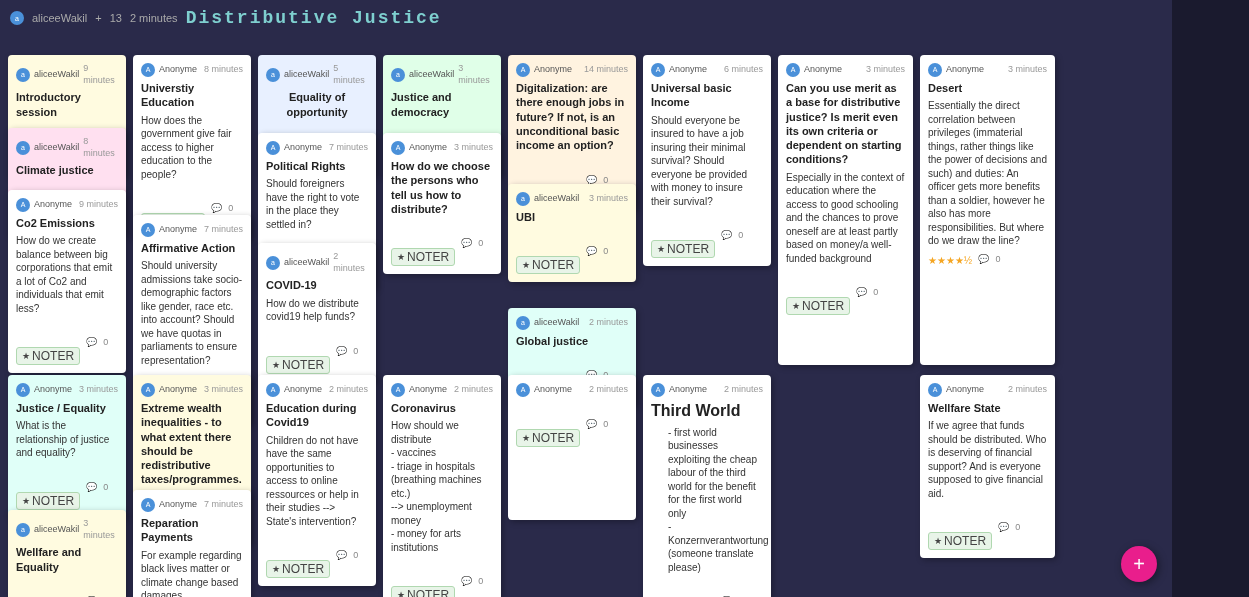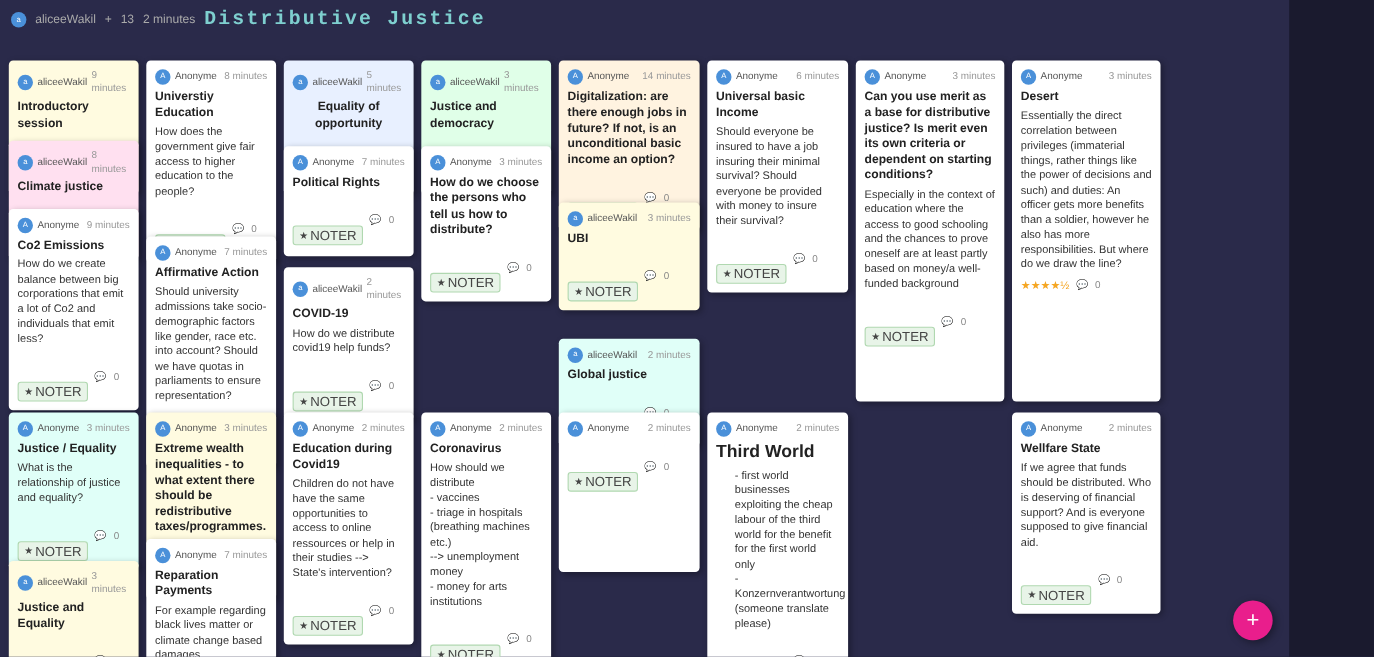--- a/index.html
+++ b/index.html
@@ -268,6 +268,7 @@
         <span class="card-time">7 minutes</span>
       </div>
       <div class="card-title" style="font-size: 11px;">Political Rights</div>
+      <div class="card-body" style="white-space: pre-line;">Should foreigners have the right to vote in the place they settled in?</div>
       <div class="card-footer">
         <button class="noter-btn"> NOTER</button>
         <span class="comment-icon">💬</span>

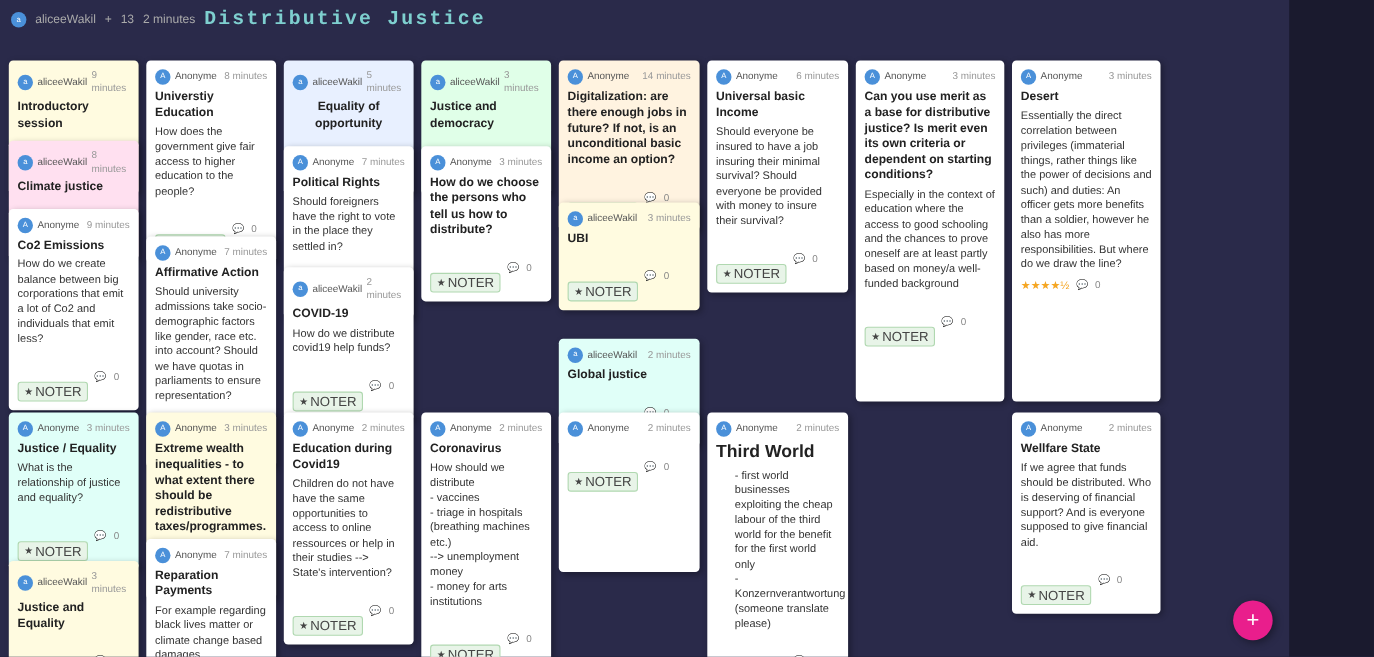--- a/index.html
+++ b/index.html
@@ -191,7 +191,7 @@
         <span class="card-author">aliceeWakil</span>
         <span class="card-time">3 minutes</span>
       </div>
-      <div class="card-title" style="font-size: 11px;">Justice and Equality</div>
+      <div class="card-title" style="font-size: 11px;">Wellfare and Equality</div>
       <div class="card-footer">
         <button class="noter-btn"> NOTER</button>
         <span class="comment-icon">💬</span>

